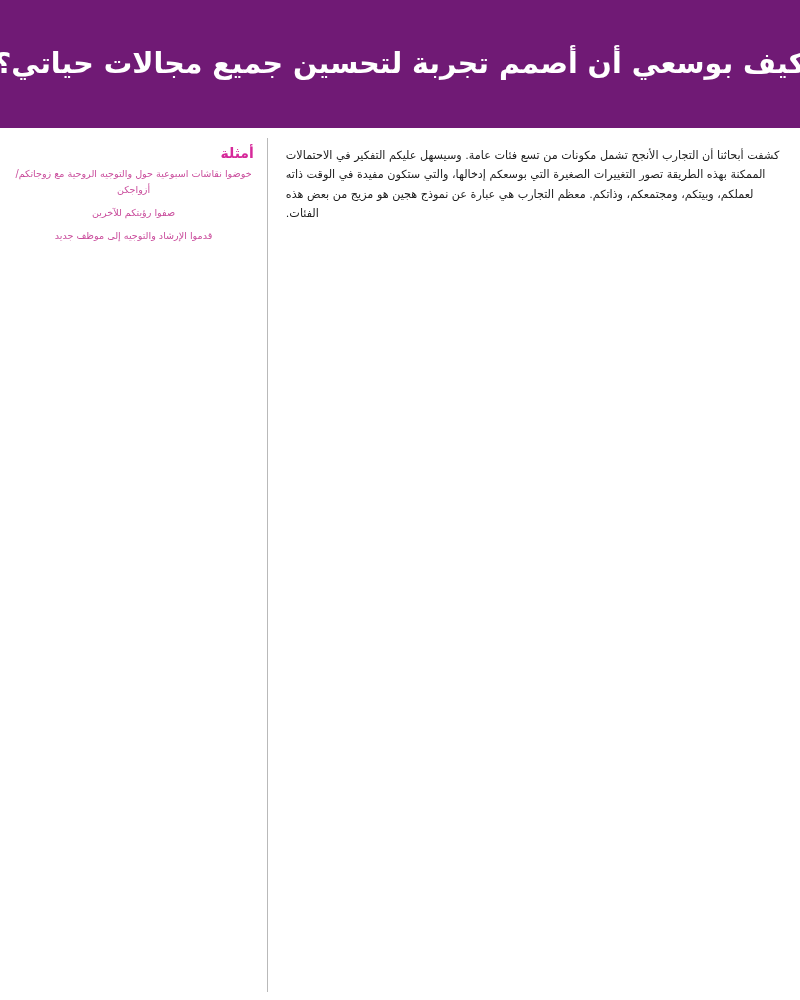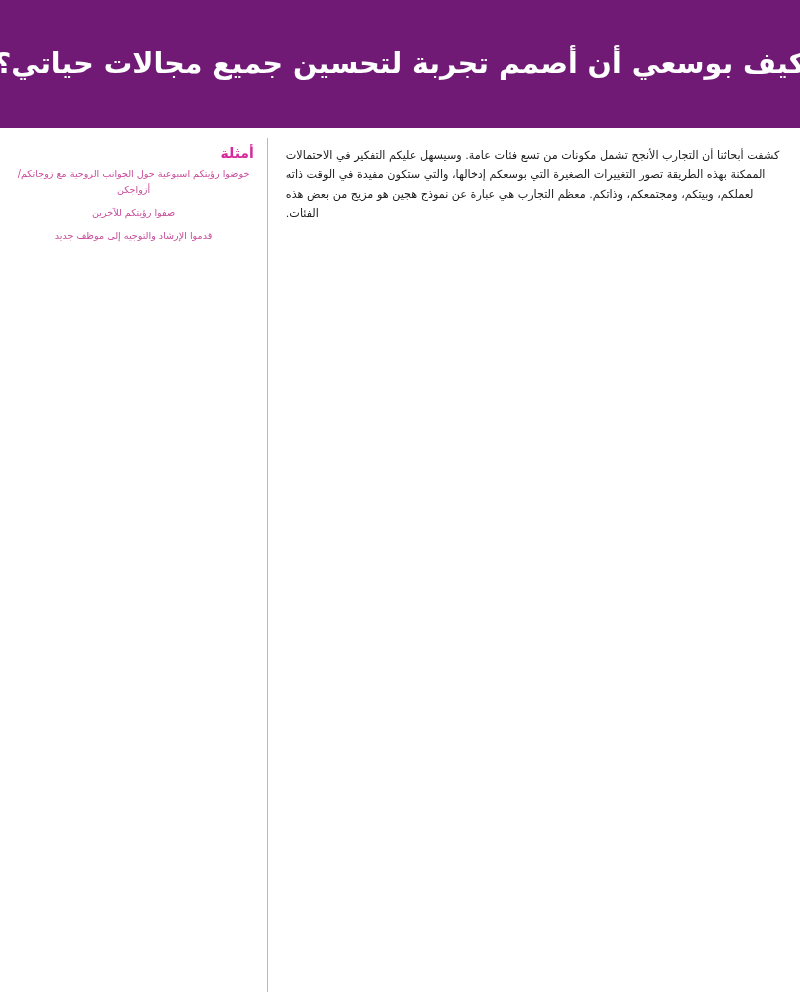--- a/index.html
+++ b/index.html
@@ -129,7 +129,7 @@
 
       <div class="top-left-col">
         <div class="examples-label">أمثلة</div>
-        <div class="example-item">خوضوا رؤيتكم اسبوعية حول الجوانب الروحية مع زوجاتكم/ أزواجكن</div>
+        <div class="example-item">خوضوا نقاشات اسبوعية حول والتوجيه الروحية مع زوجاتكم/ أزواجكن</div>
         <div class="example-item">صفوا رؤيتكم للآخرين</div>
         <div class="example-item">قدموا الإرشاد والتوجيه إلى موظف جديد</div>
       </div>

